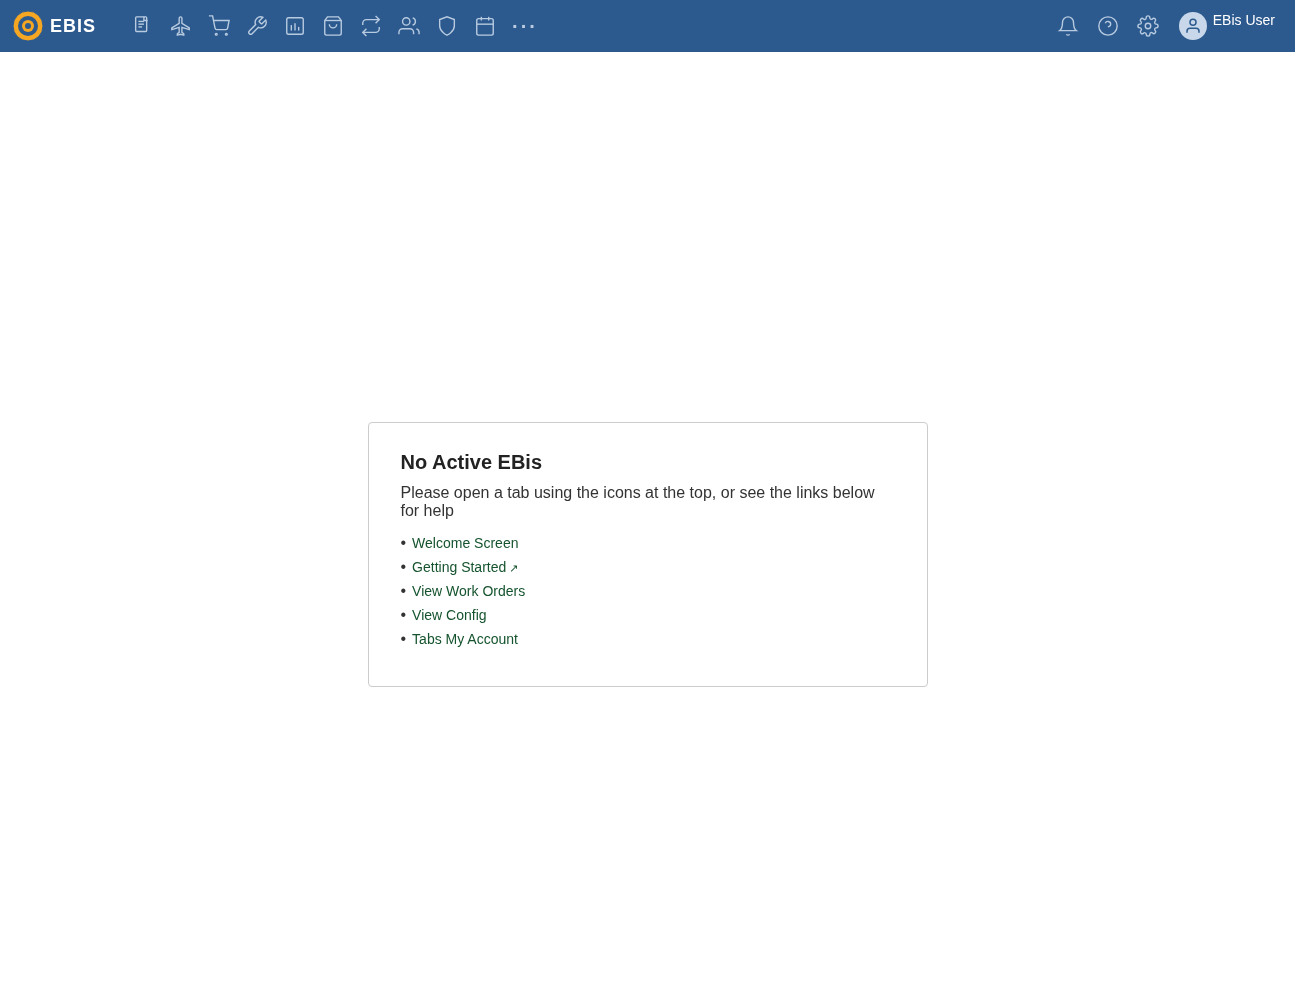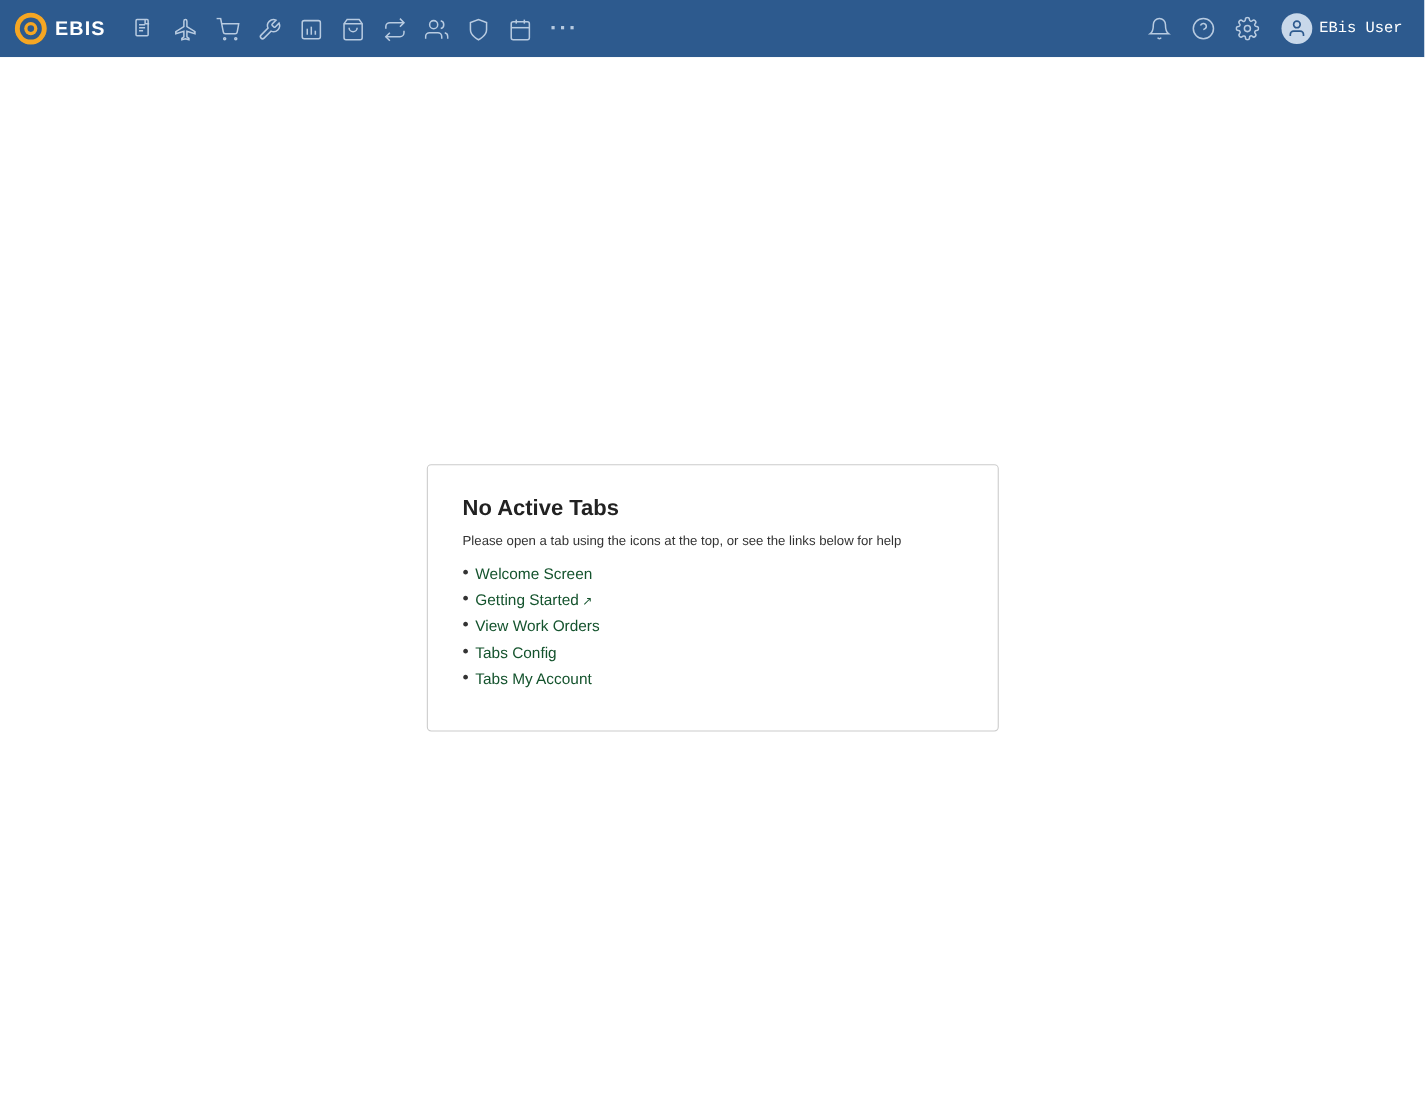--- a/index.html
+++ b/index.html
@@ -16,8 +16,8 @@
     }
     .navbar-left {
       display: flex;
-      align-items: flex-end;
-      gap: 8px;
+      align-items: center;
+      gap: 20px;
     }
     .logo-area {
       display: flex;

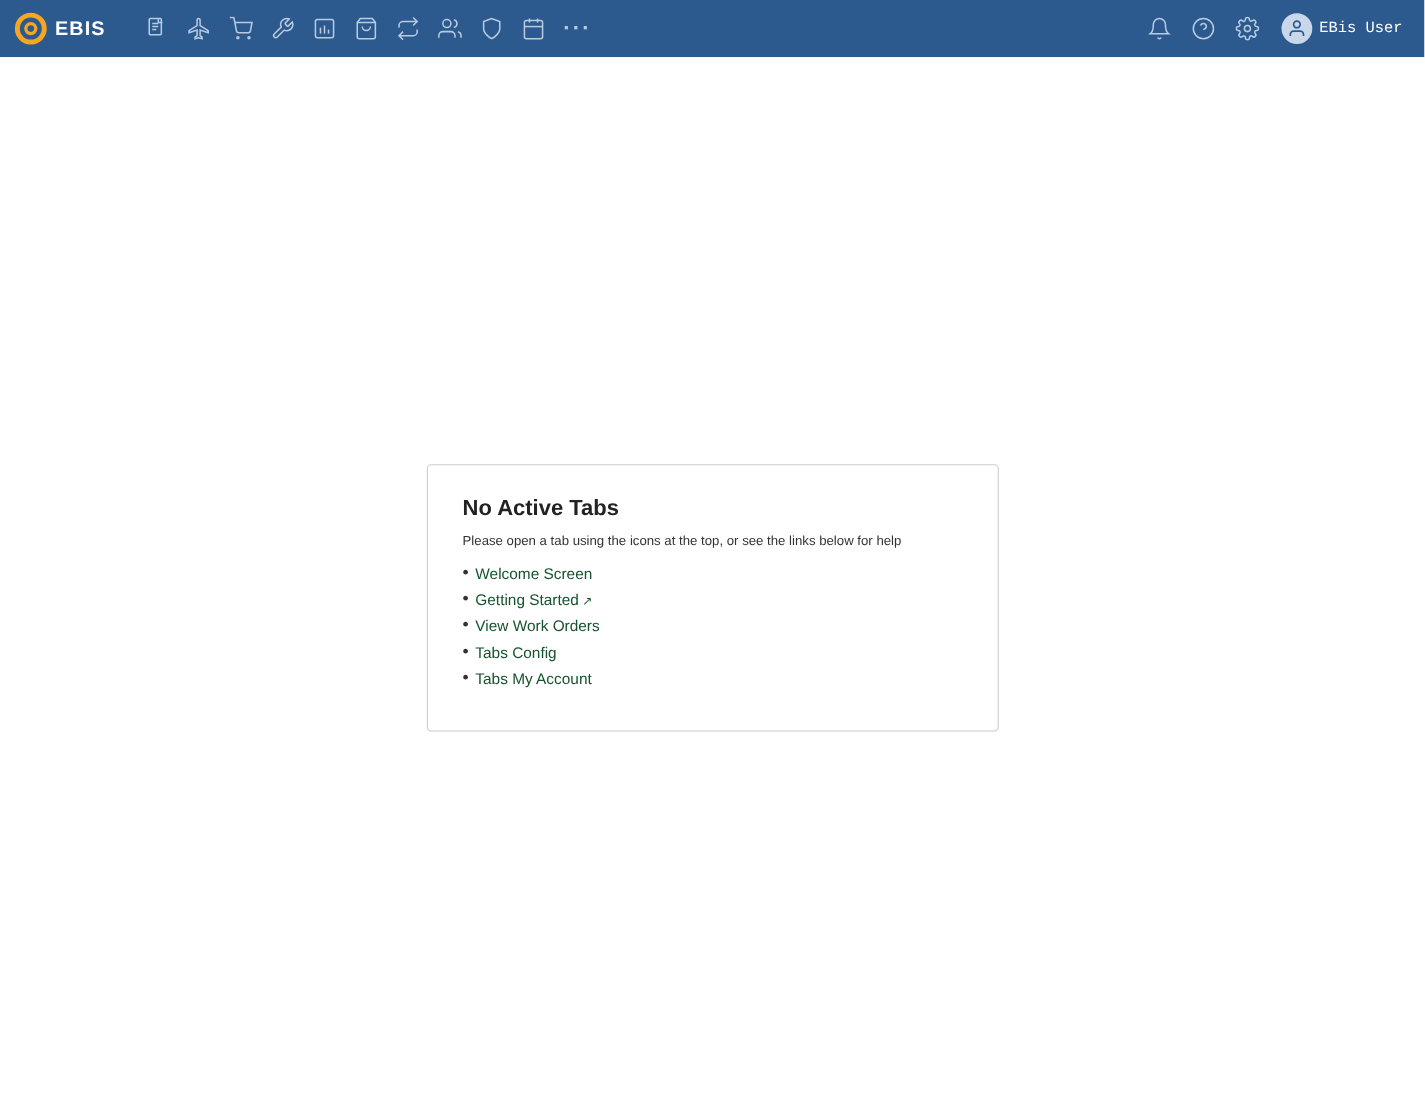--- a/index.html
+++ b/index.html
@@ -61,12 +61,11 @@
     .navbar-right .nav-icon-btn { font-size: 20px; }
     .user-area {
       display: flex;
-      align-items: center;
+      align-items: flex-start;
       gap: 6px;
       cursor: pointer;
       padding: 4px 8px;
       border-radius: 4px;
-      font-family: Liberation Mono, monospace;
     }
     .user-avatar {
       width: 28px;

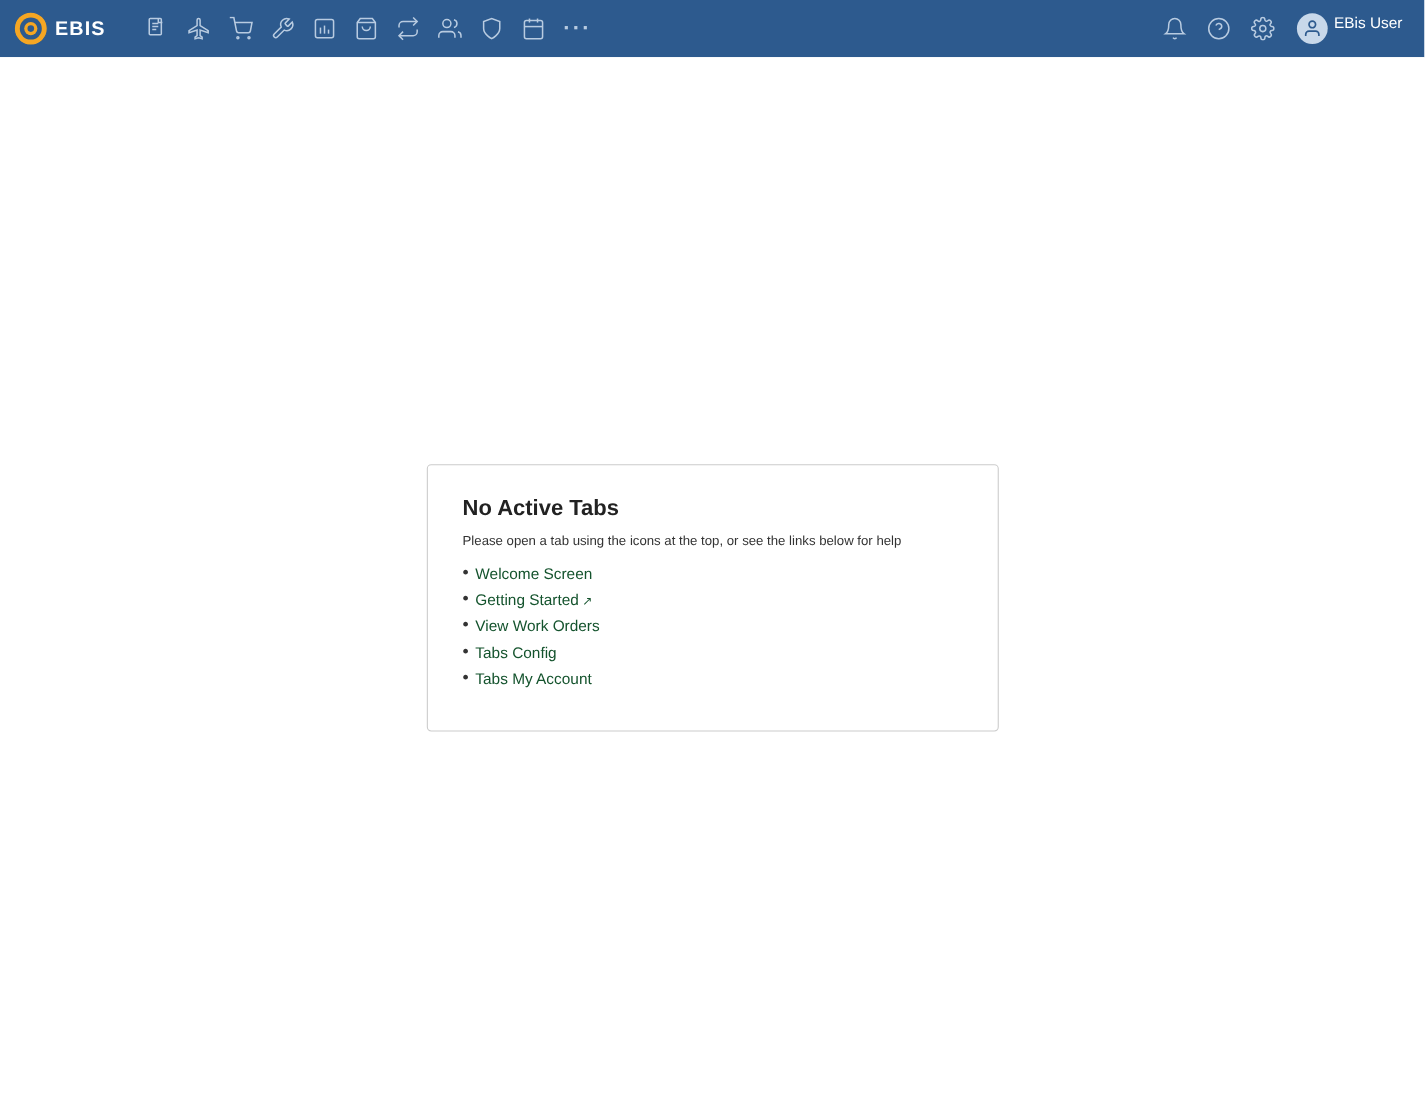--- a/index.html
+++ b/index.html
@@ -290,7 +290,7 @@
 
 <main class="main-content">
   <div class="no-tabs-card">
-    <div class="no-tabs-title">No Active Tabs</div>
+    <div class="no-tabs-title">No Active EBis</div>
     <div class="no-tabs-desc">Please open a tab using the icons at the top, or see the links below for help</div>
     <ul class="no-tabs-list">
       <li>

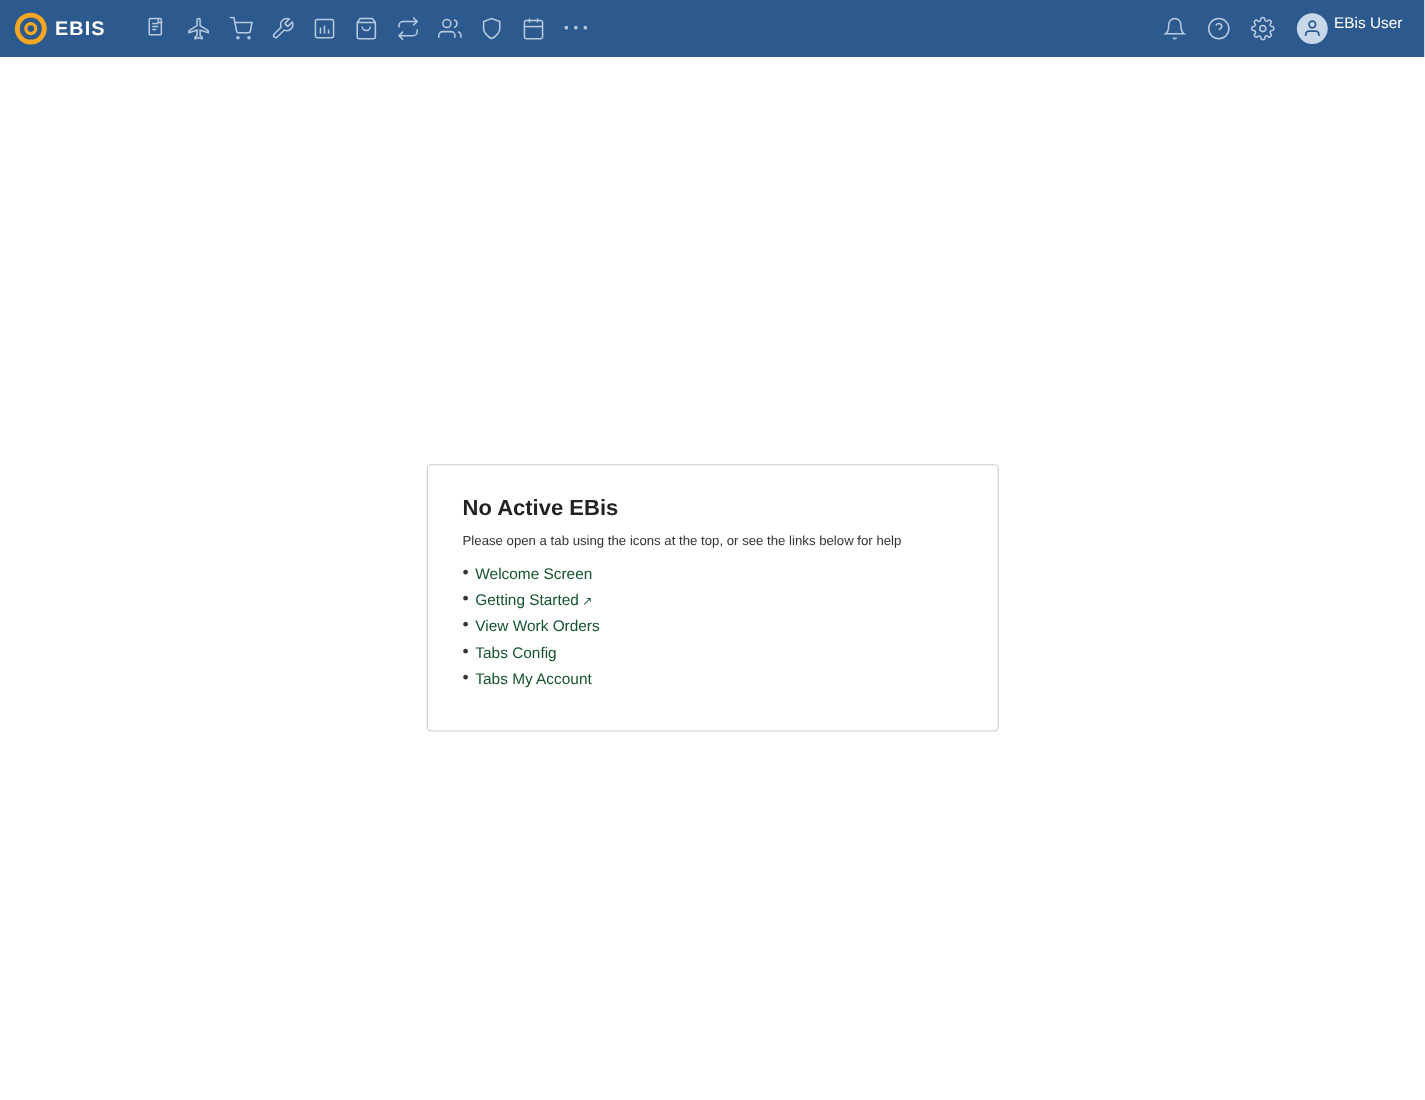--- a/index.html
+++ b/index.html
@@ -114,7 +114,7 @@
       margin-bottom: 10px;
     }
     .no-tabs-desc {
-      font-size: 12px;
+      font-size: 16px;
       color: #333;
       margin-bottom: 14px;
     }

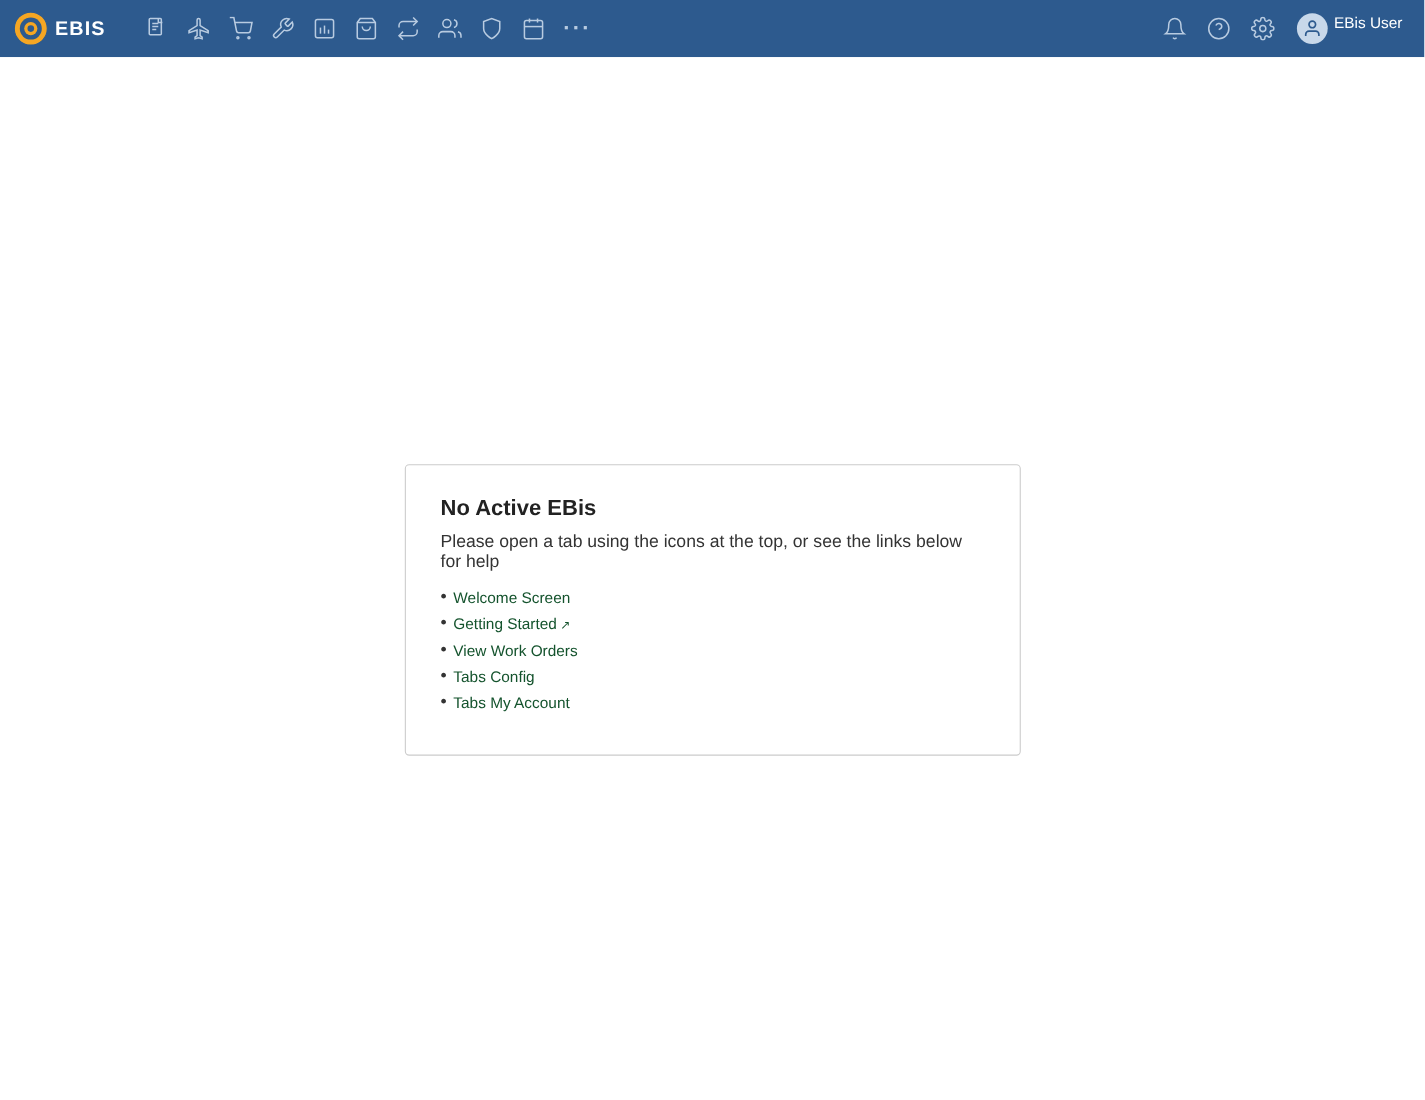--- a/index.html
+++ b/index.html
@@ -305,7 +305,7 @@
         <a href="#">View Work Orders</a>
       </li>
       <li>
-        <a href="#">Tabs Config</a>
+        <a href="#">View Config</a>
       </li>
       <li>
         <a href="#">Tabs My Account</a>

